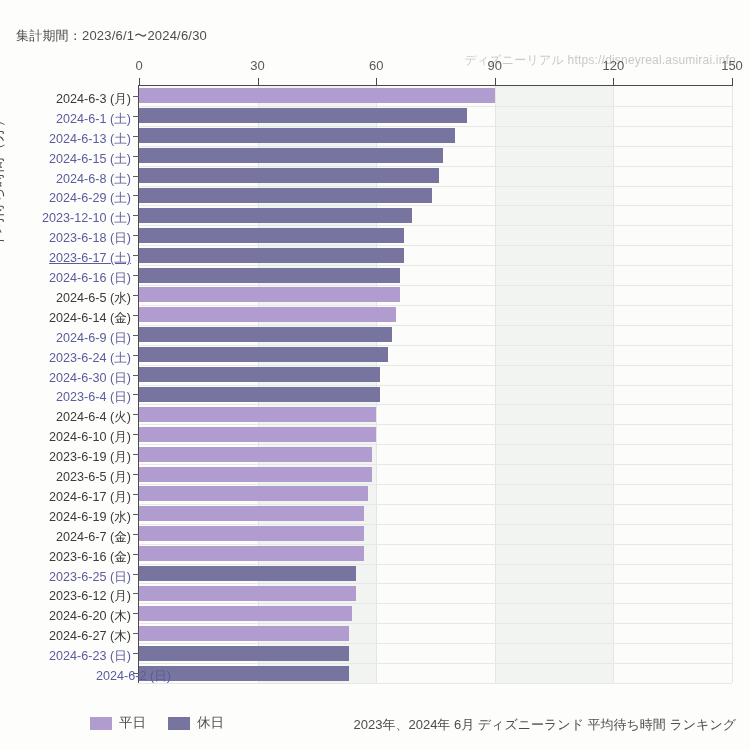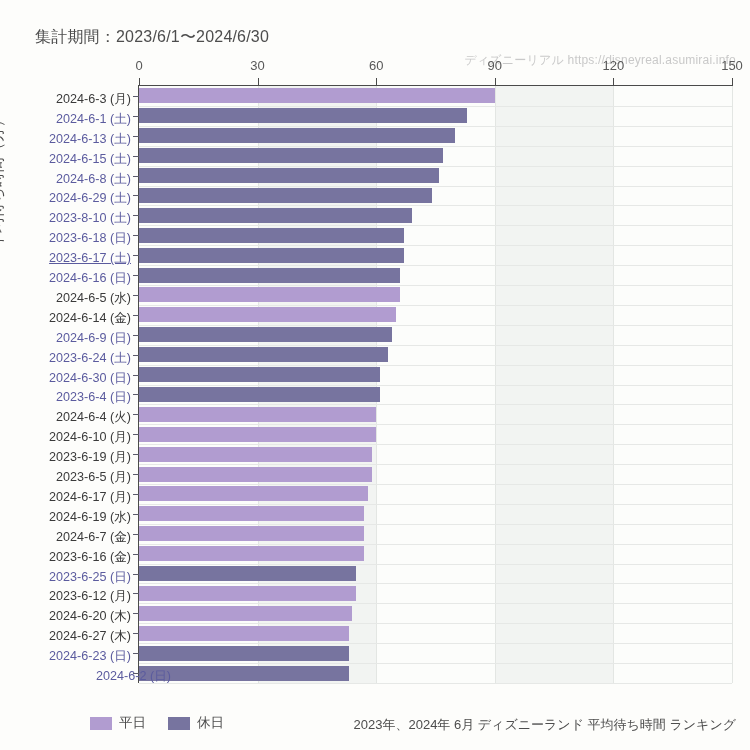--- a/index.html
+++ b/index.html
@@ -25,11 +25,10 @@
     position: absolute;
     left: 16px;
     top: 27px;
-    font-size: 16px;
+    font-size: 13px;
     color: #4d4d4d;
     letter-spacing: .2px;
     white-space: nowrap;
-    margin-left: 19px;
   }
   .watermark {
     position: absolute;

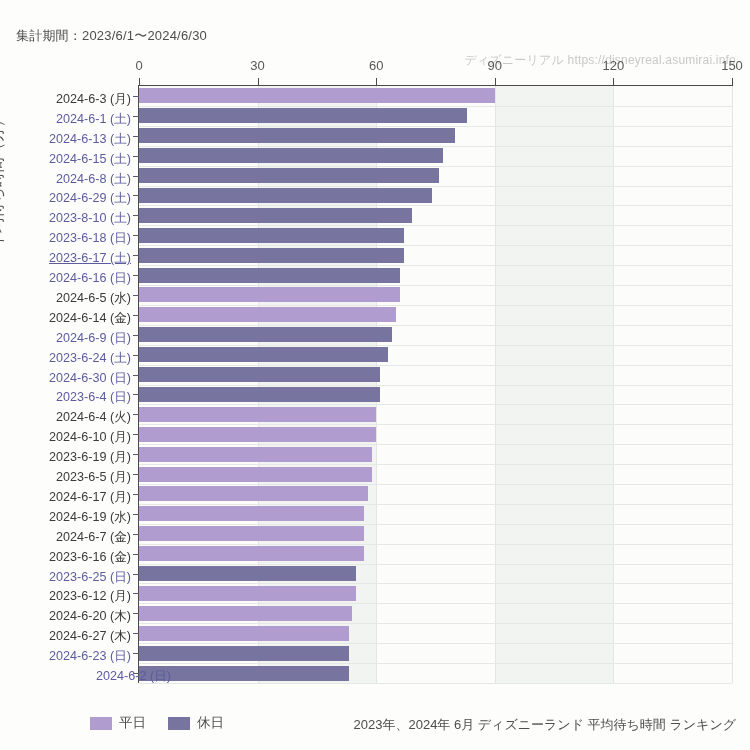--- a/index.html
+++ b/index.html
@@ -289,7 +289,7 @@
       <div class="ytick" style="top: 195px;"></div>
       <div class="ylabel-wrap" style="top: 188.45px;"><span class="ylabel holiday" style="position: static;">2024-6-29 (土)</span></div>
       <div class="ytick" style="top: 215px;"></div>
-      <div class="ylabel-wrap" style="top: 208.35px;"><span class="ylabel holiday" style="position: static;">2023-8-10 (土)</span></div>
+      <div class="ylabel-wrap" style="top: 208.35px;"><span class="ylabel holiday" style="position: static;">2023-12-10 (土)</span></div>
       <div class="ytick" style="top: 235px;"></div>
       <div class="ylabel-wrap" style="top: 228.25px;"><span class="ylabel holiday" style="position: static;">2023-6-18 (日)</span></div>
       <div class="ytick" style="top: 255px;"></div>

